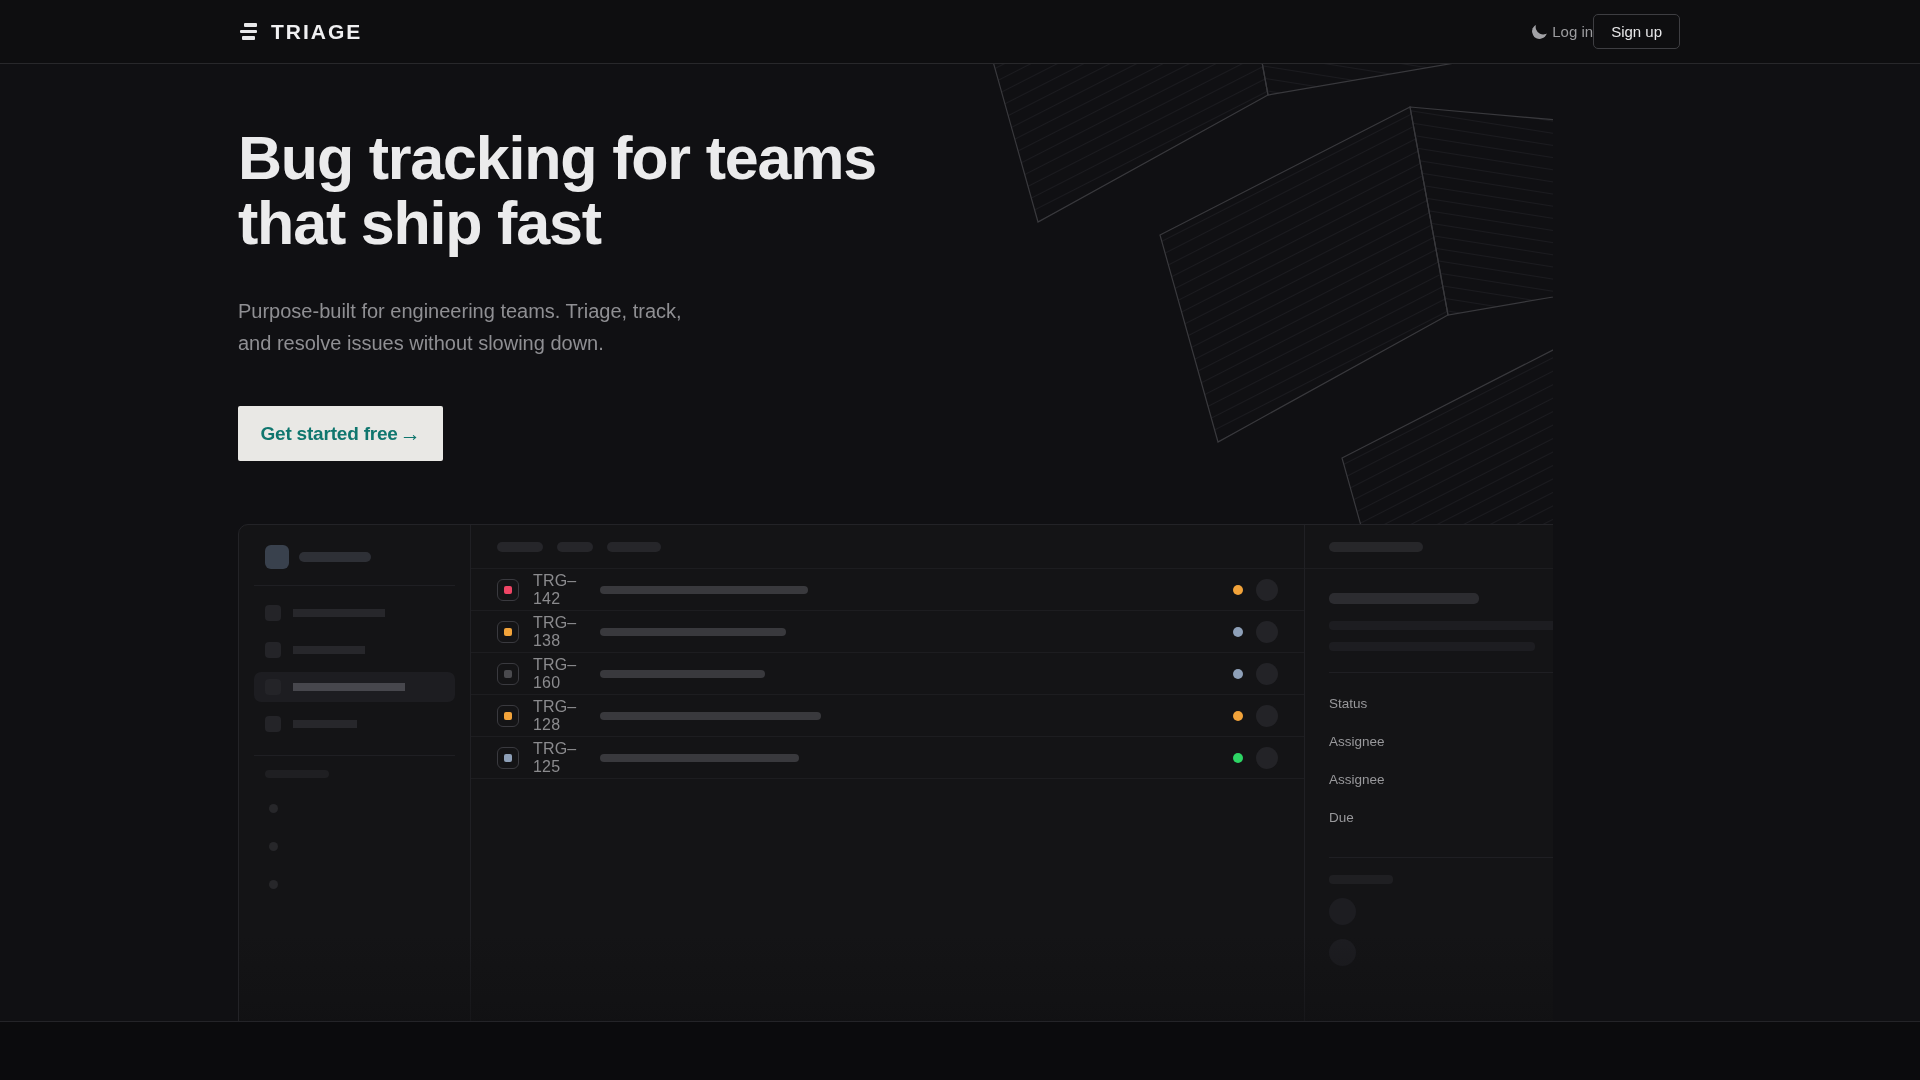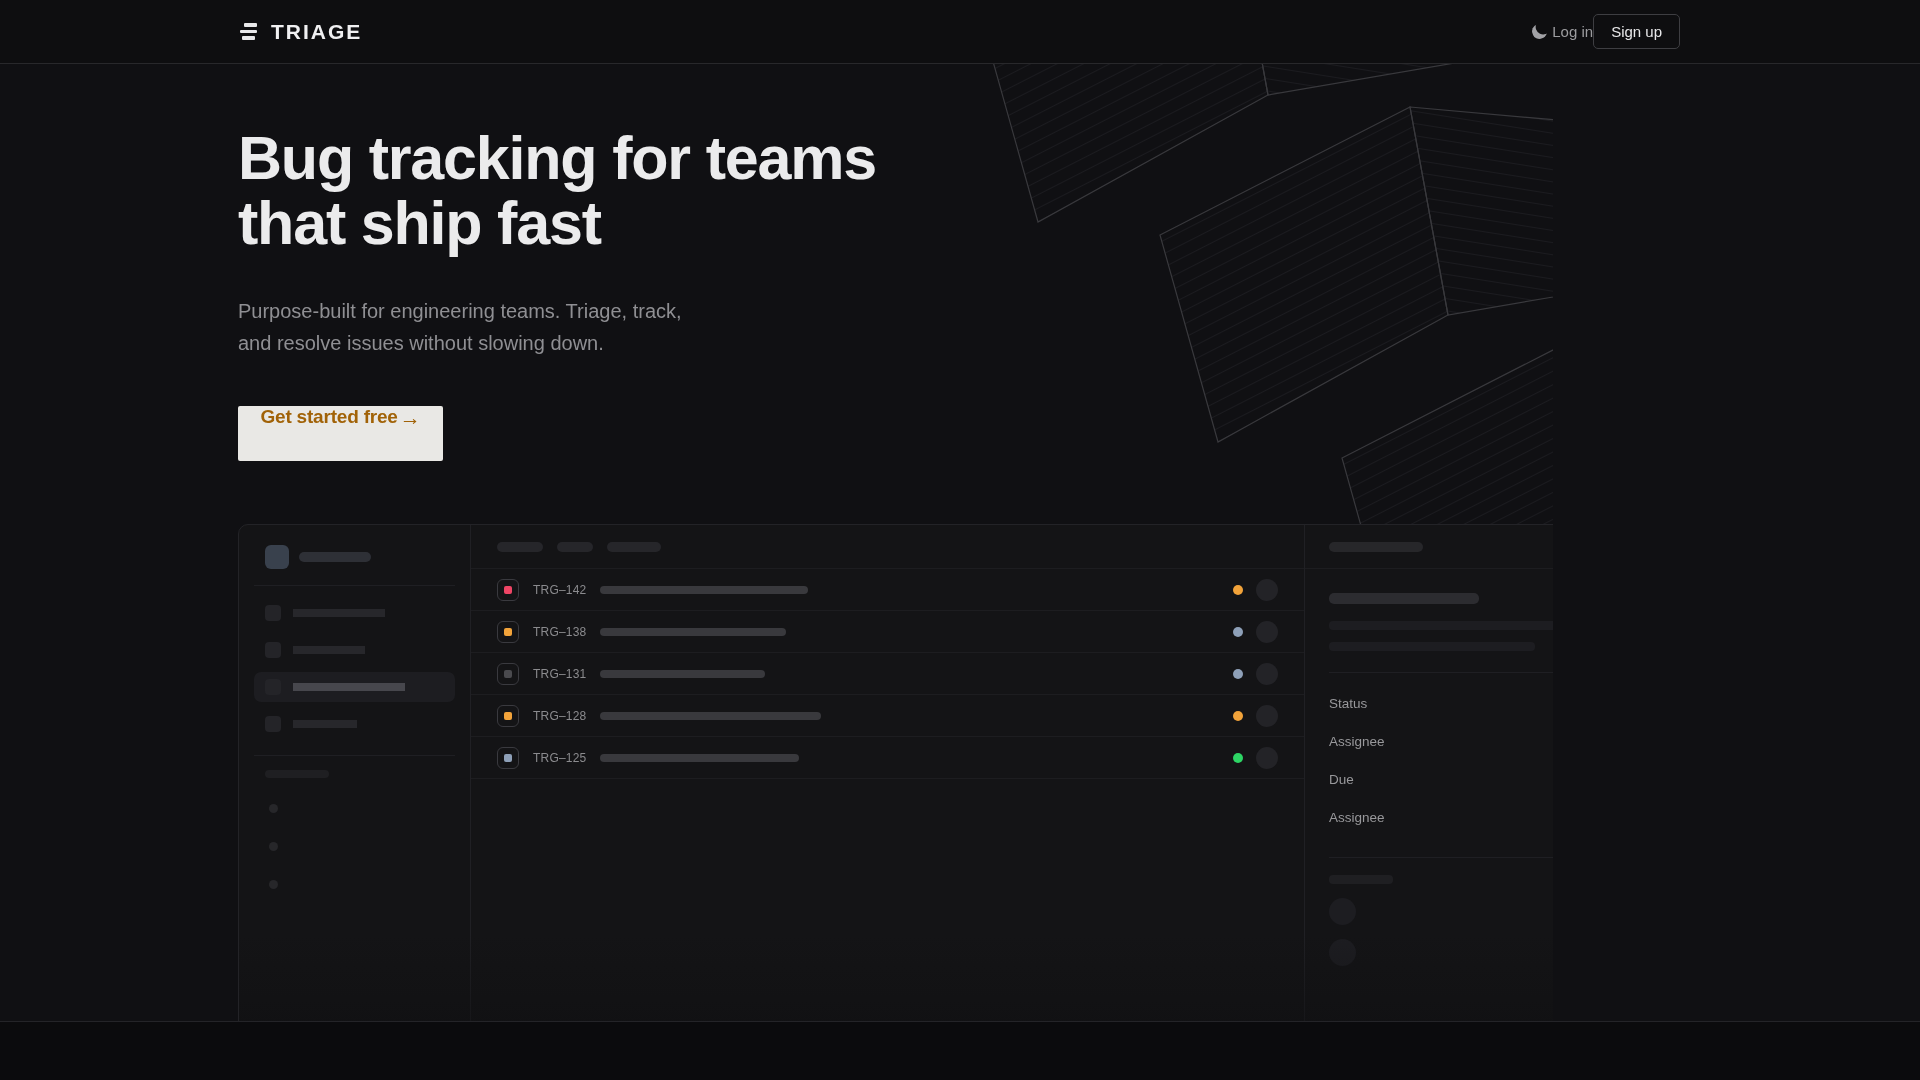--- a/index.html
+++ b/index.html
@@ -35,9 +35,9 @@
   .hero-sub { position:absolute; left:238px; top:232px; width:480px; font-size:20px;
               line-height:1.58; color:#8f8f93; }
   .cta { position:absolute; left:238px; top:342px; width:205px; height:55px;
-         background:#e9e8e5; color:#a16207; border:none; border-radius:2px;
+         background:#e9e8e5; color:#0f766e; border:none; border-radius:2px;
          font-family:inherit; font-size:19px; font-weight:bold; letter-spacing:-0.2px;
-         display:flex; justify-content:center; gap:2px; cursor:pointer; }
+         display:flex; align-items:center; justify-content:center; gap:2px; cursor:pointer; }
   .cta .arrow { font-size:21px; font-weight:normal; }
 
   

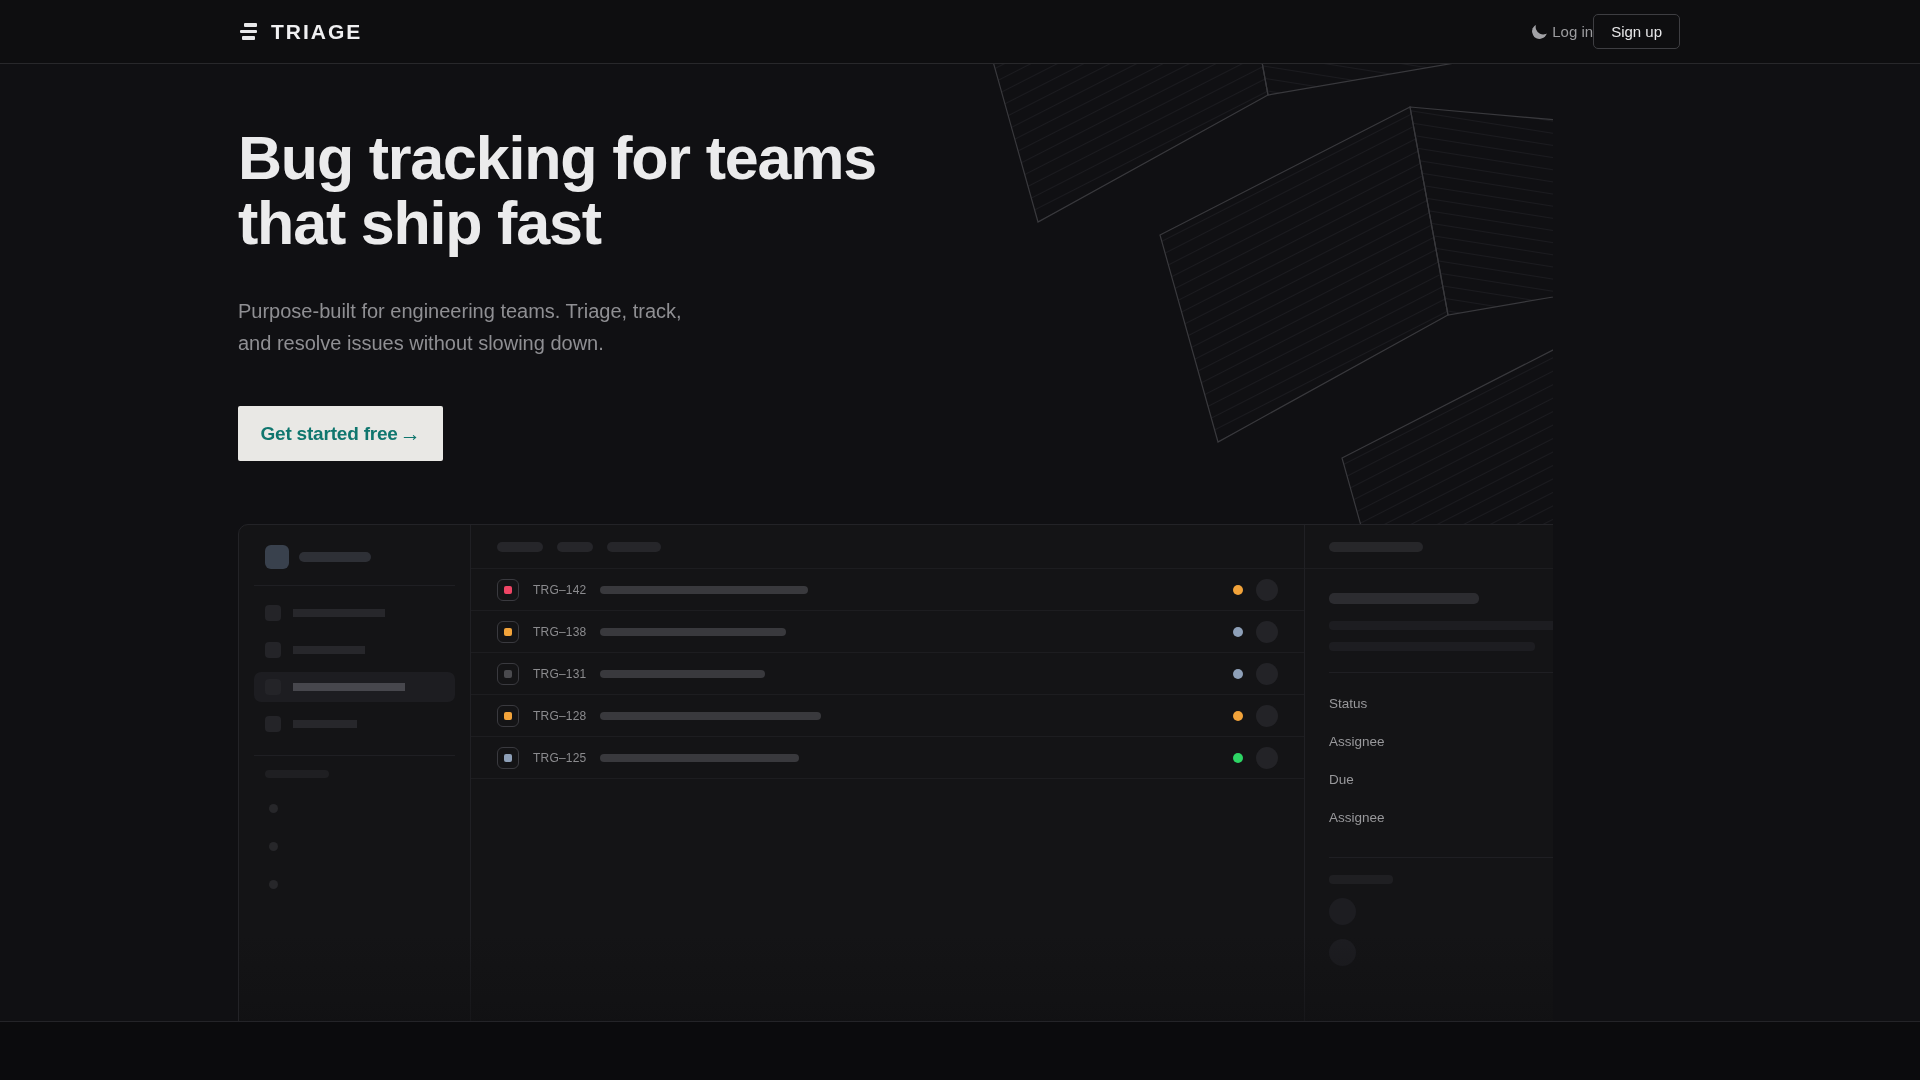--- a/index.html
+++ b/index.html
@@ -76,7 +76,7 @@
   .type-icon { width:22px; height:22px; border:1.5px solid #3a3a3f; border-radius:6px;
                display:flex; align-items:center; justify-content:center; flex:none; }
   .type-icon i { display:block; width:8px; height:8px; border-radius:2px; }
-  .issue-id { font-size:12px; color:#8b8b8e; width:57px; margin-left:14px; flex:none; letter-spacing:0.2px; }
+  .issue-id { font-size:16px; color:#8b8b8e; width:57px; margin-left:14px; flex:none; letter-spacing:0.2px; }
   .title-skel { height:8px; border-radius:4px; background:#39393d; margin-left:10px; }
   .issue-row.selected .title-skel { background:#45454c; }
   .row-spacer { flex:1; }

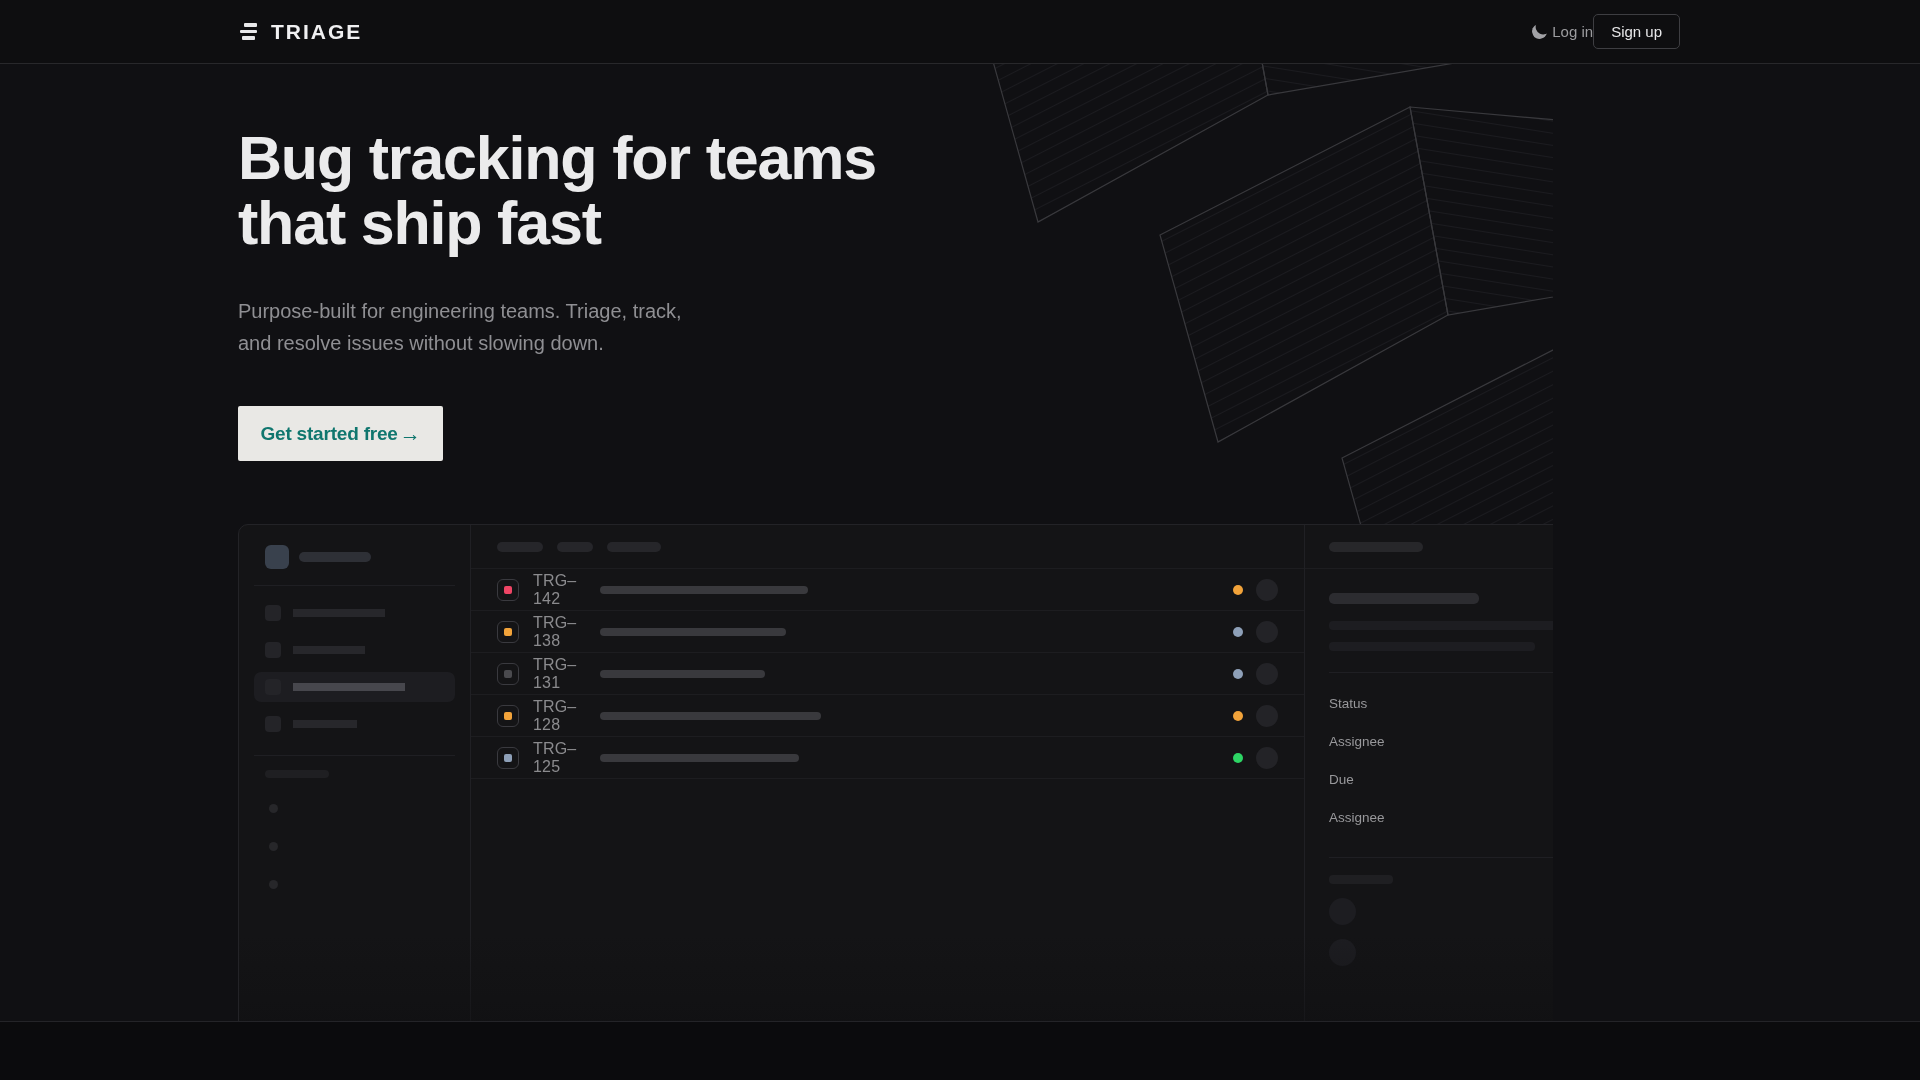--- a/index.html
+++ b/index.html
@@ -224,7 +224,7 @@
     <span class="type-icon">
               <i style="background: rgb(74, 74, 78);"></i>
             </span>
-    <span class="issue-id">TRG–131</span>
+    <span class="issue-id">TRG–160</span>
     <span class="title-skel" style="width: 165px;"></span>
     <span class="row-spacer"></span>
     <span class="status-dot" style="background: rgb(142, 160, 184);"></span>

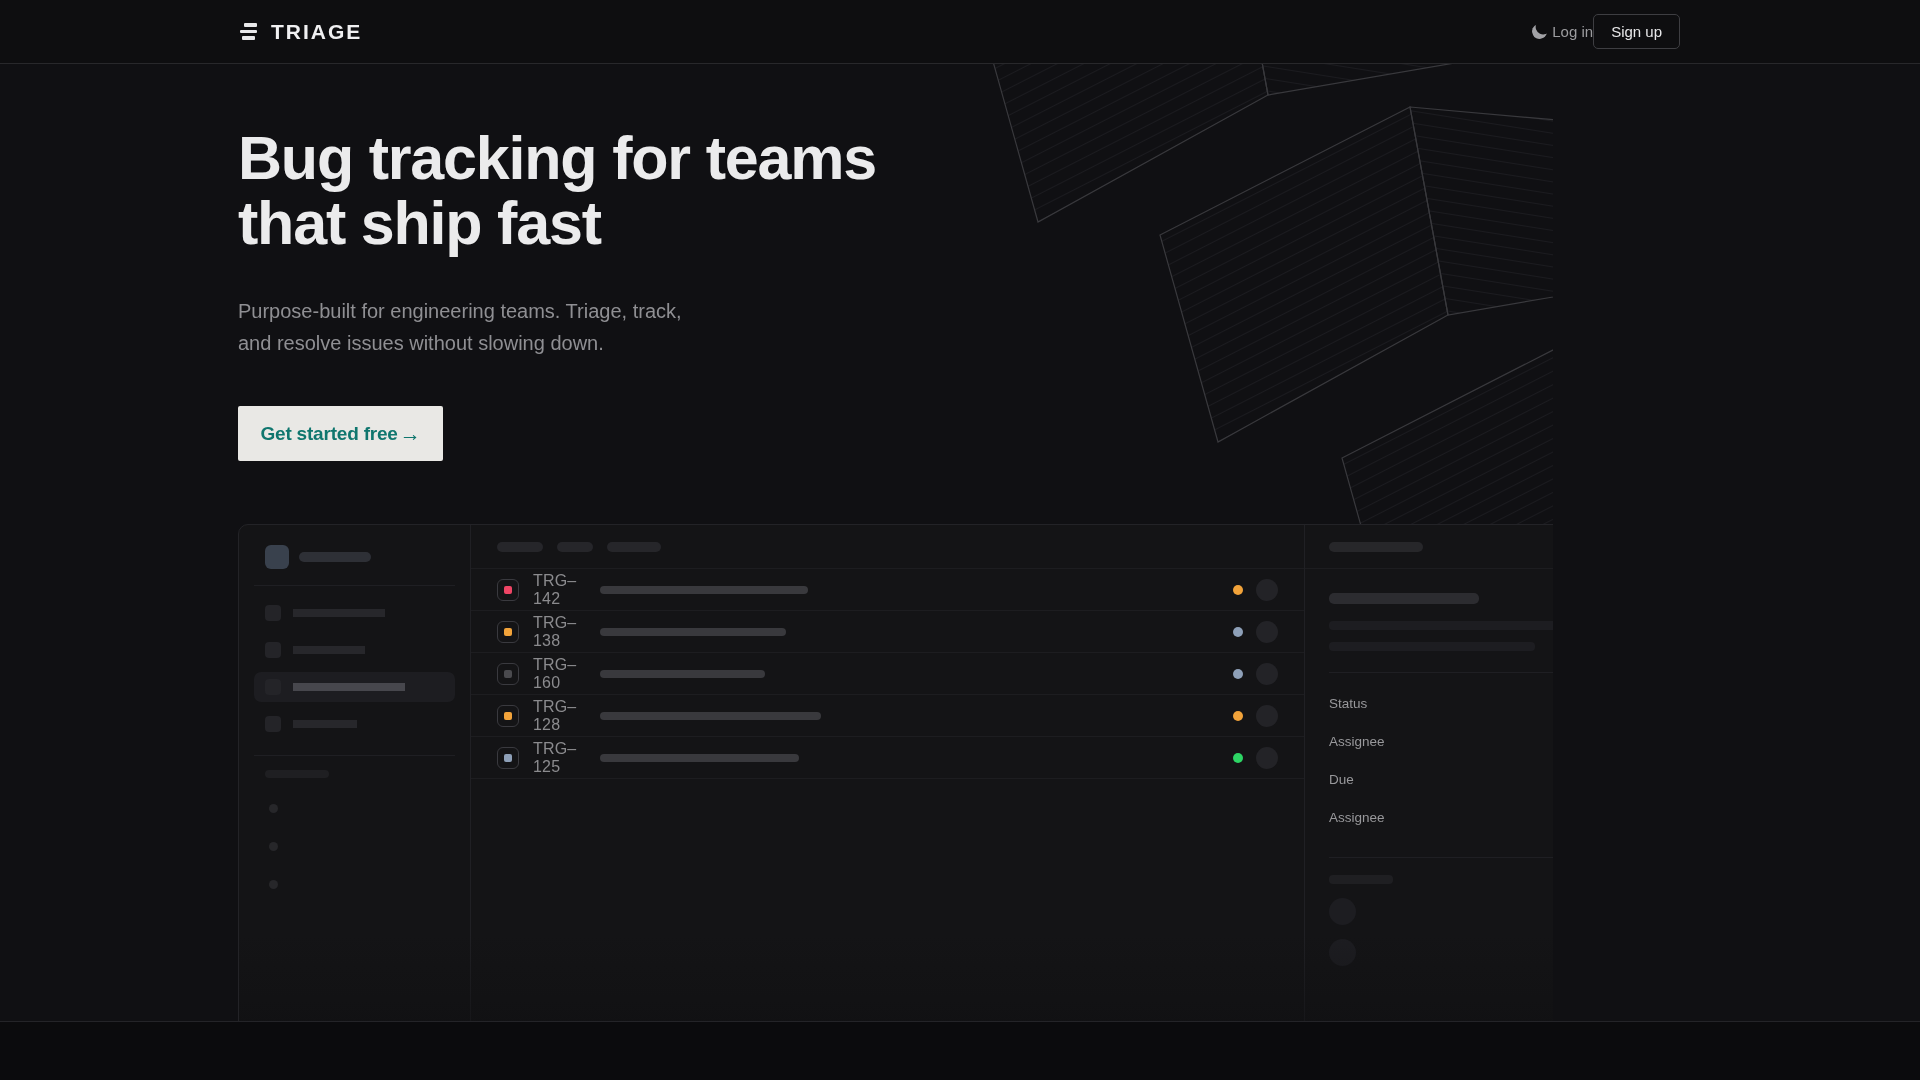--- a/index.html
+++ b/index.html
@@ -276,12 +276,12 @@
     <span class="field-dot" style="background: rgb(239, 69, 101);"></span>
   </div>
             <div class="field-row">
+    <span class="field-label">Assignee</span>
+    <span class="field-dot" style="background: rgb(142, 160, 184);"></span>
+  </div>
+            <div class="field-row">
     <span class="field-label">Due</span>
     <span class="field-dot" style="background: rgb(39, 39, 43);"></span>
-  </div>
-            <div class="field-row">
-    <span class="field-label">Assignee</span>
-    <span class="field-dot" style="background: rgb(142, 160, 184);"></span>
   </div>
           </div>
         <hr>

